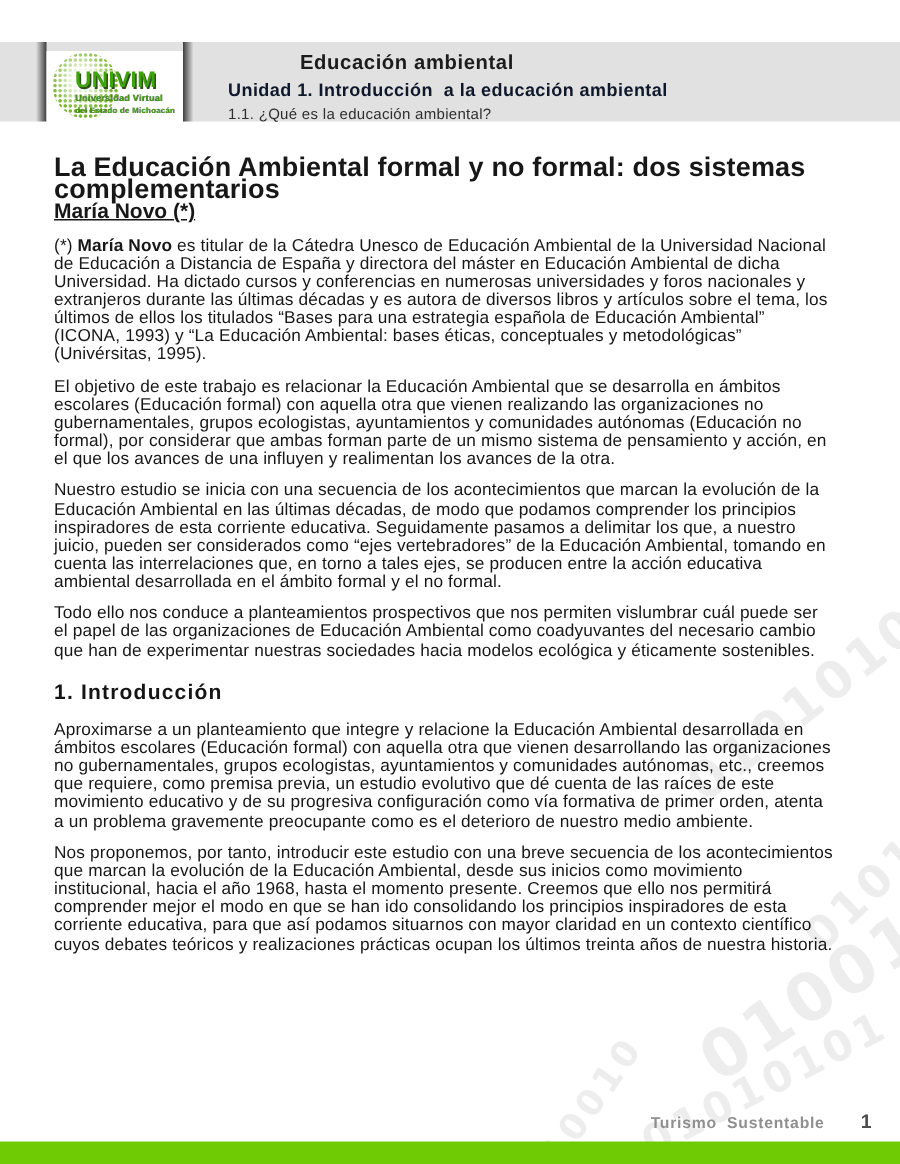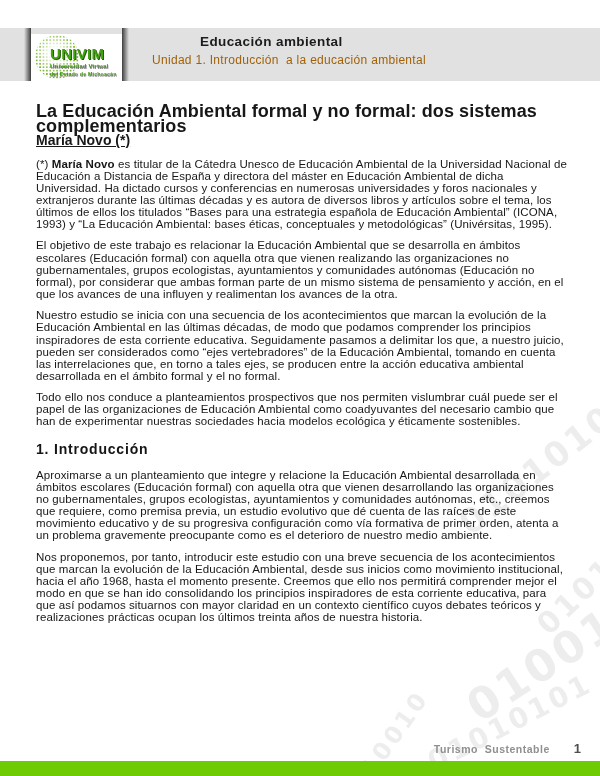--- a/index.html
+++ b/index.html
@@ -58,7 +58,7 @@
   }
   .header-text { position:absolute; left:152px; top:6px; }
   .hdr-course { font-size:13.5px; font-weight:bold; color:#1c1c1c; letter-spacing:0.4px; white-space:pre;padding-left:48px; }
-  .hdr-unit   { font-size:12px;   font-weight:normal; color:#a16207; margin-top:4px; letter-spacing:0.3px; white-space:pre; }
+  .hdr-unit   { font-size:12px;   font-weight:bold; color:#0f172a; margin-top:4px; letter-spacing:0.3px; white-space:pre; }
   .hdr-lesson { font-size:10px;   color:#2e2e2e; margin-top:4px; letter-spacing:0.2px; white-space:pre; }
 
   

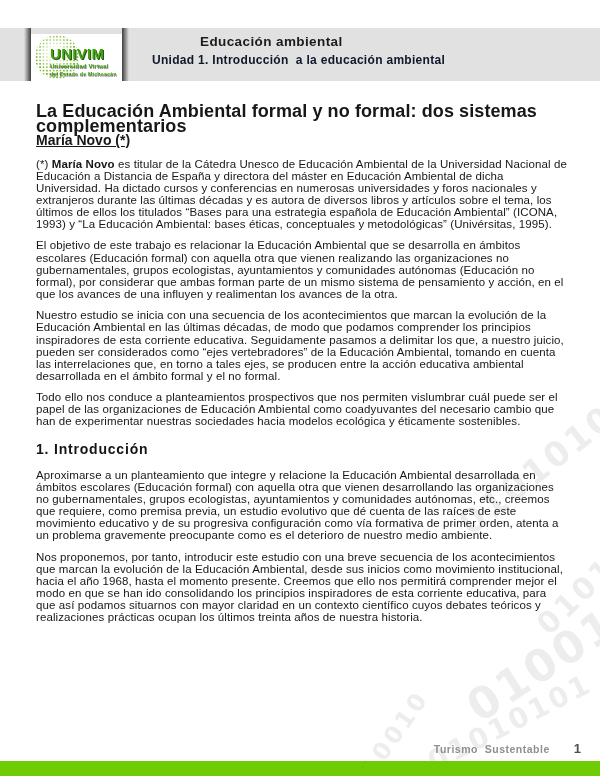--- a/index.html
+++ b/index.html
@@ -115,6 +115,7 @@
     <div class="header-text">
       <div class="hdr-course">Educación ambiental</div>
       <div class="hdr-unit">Unidad 1. Introducción  a la educación ambiental</div>
+      <div class="hdr-lesson">1.1. ¿Qué es la educación ambiental?</div>
     </div>
   </div>
 

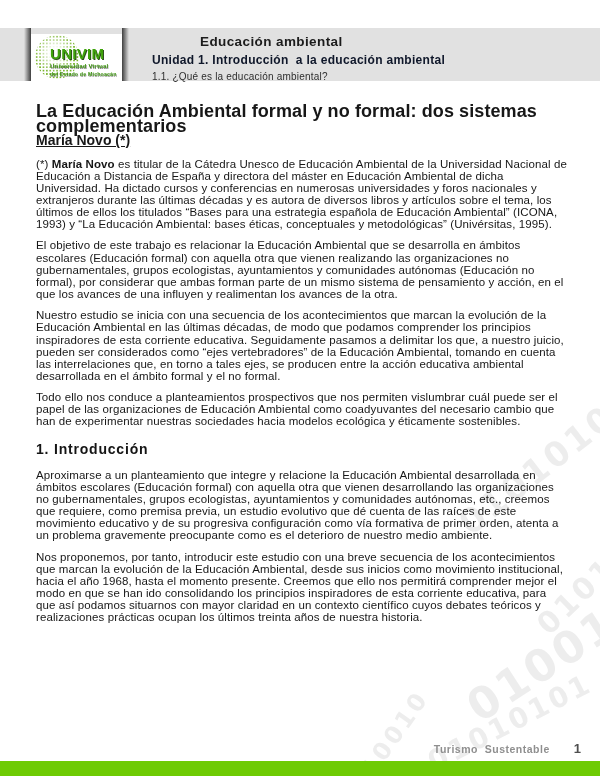--- a/index.html
+++ b/index.html
@@ -71,7 +71,7 @@
   .author { font-size:14px; line-height:14.5px; font-weight:bold;text-decoration:underline; }
   .body-text { margin-top:10px; }
   .article p {
-    font-size:11.5px; line-height:12.15px; margin:0 4px 9px 0; letter-spacing:0.1px;
+    font-size:11.5px; line-height:12.15px; margin:0 16px 9px 0; letter-spacing:0.1px;
   }
   .article h2 {
     font-size:14px; font-weight:bold; margin:13px 0 12px 0; letter-spacing:0.8px; color:#151515;

